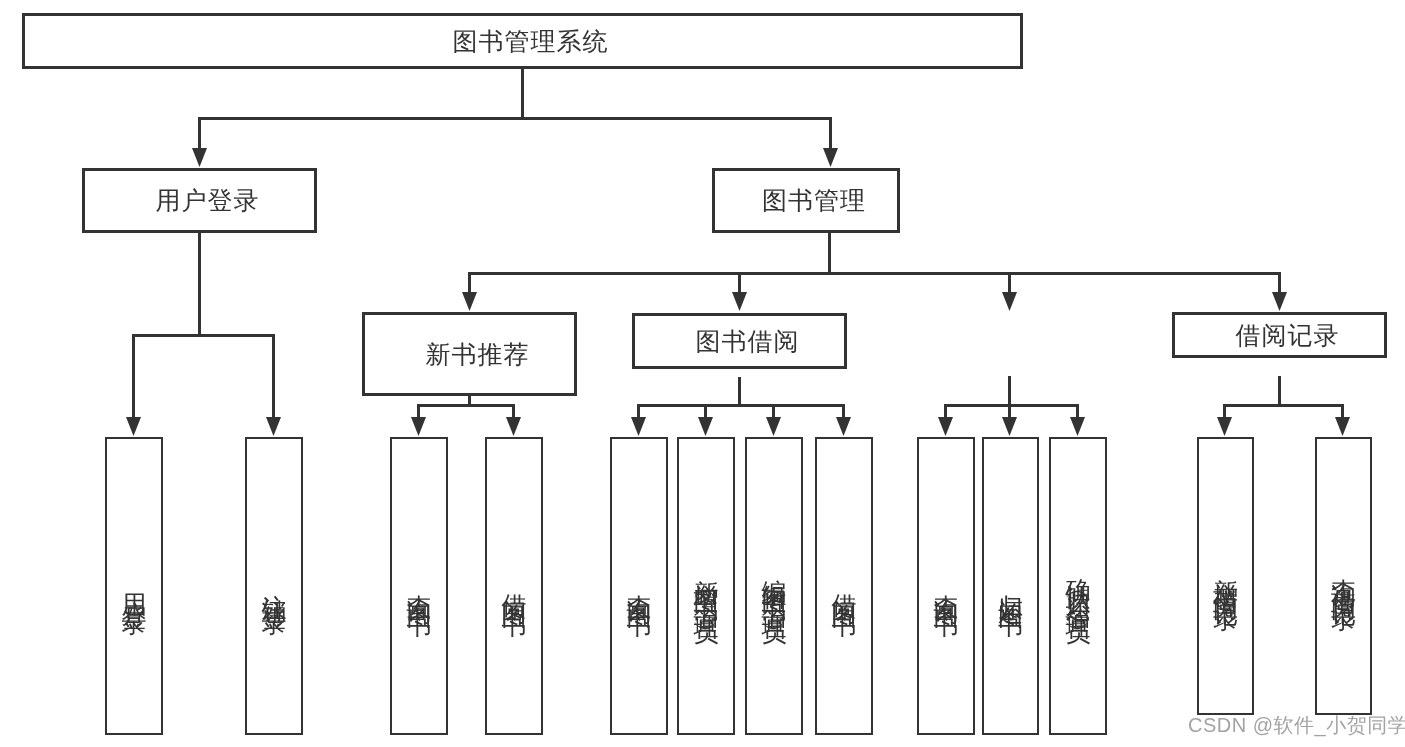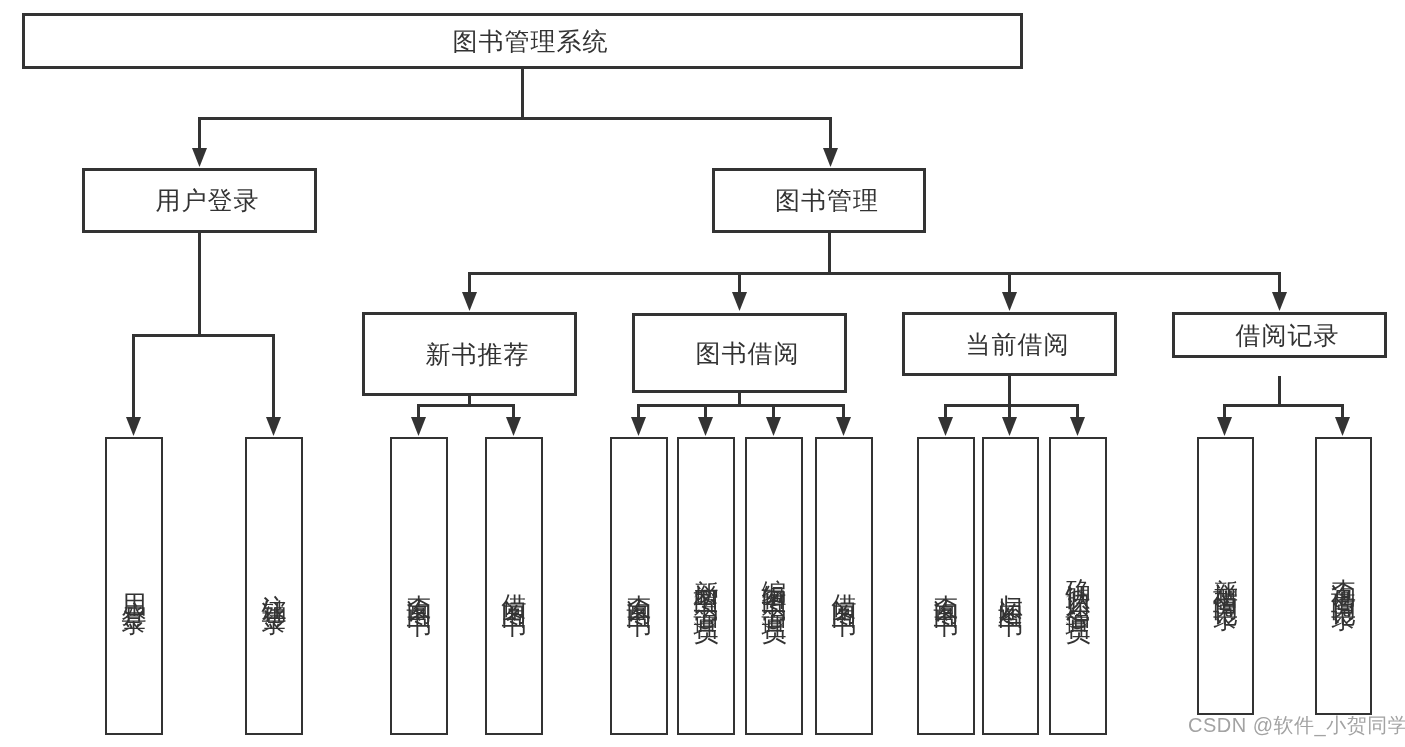--- a/index.html
+++ b/index.html
@@ -154,7 +154,7 @@
   <div class="node node-h" style="left:82px; top:168px; width:235px; height:65px;">
     <span>用户登录</span>
   </div>
-  <div class="node node-h" style="left:712px; top:168px; width:214px; height:65px;">
+  <div class="node node-h" style="left:712px; top:168px; width:188px; height:65px;">
     <span>图书管理</span>
   </div>
 

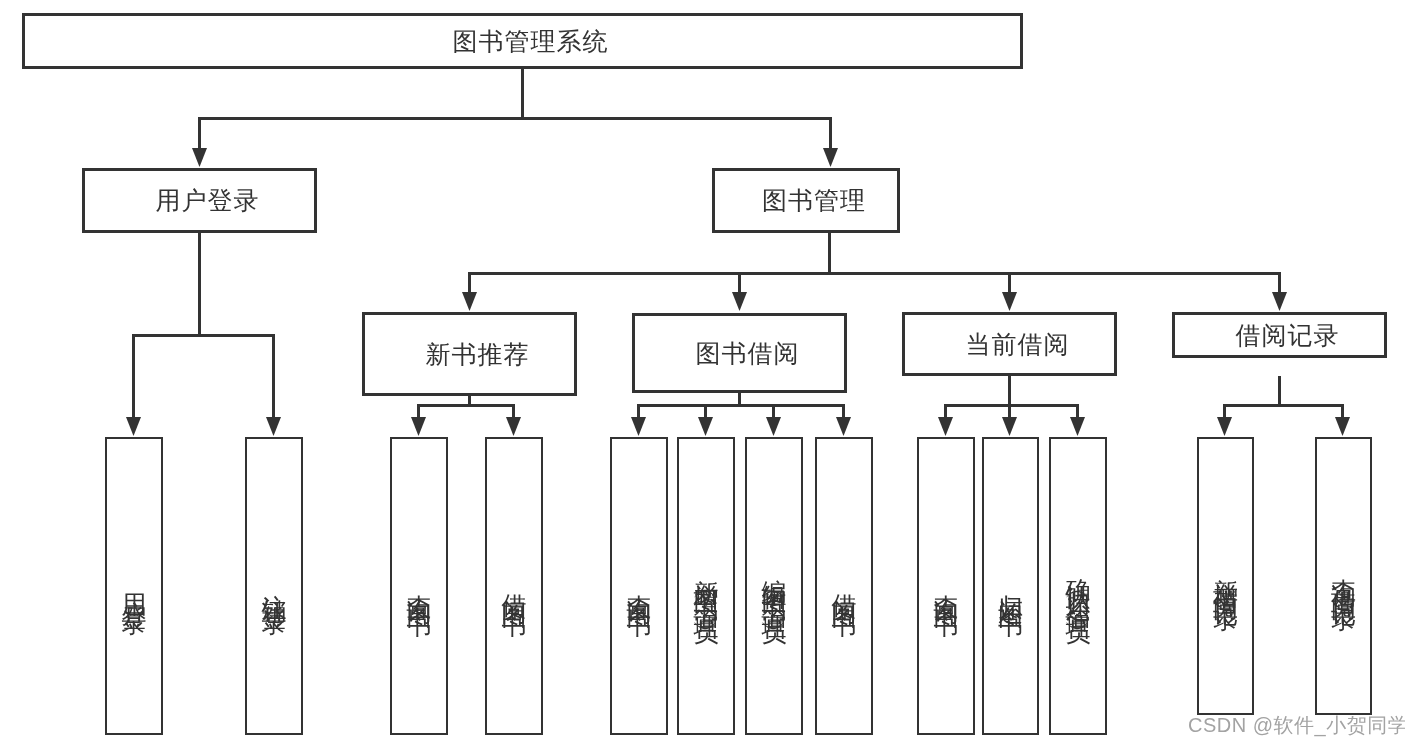--- a/index.html
+++ b/index.html
@@ -161,7 +161,7 @@
   <div class="node node-h" style="left:362px; top:312px; width:215px; height:84px;">
     <span>新书推荐</span>
   </div>
-  <div class="node node-h" style="left:632px; top:313px; width:215px; height:80px;">
+  <div class="node node-h" style="left:632px; top:313px; width:215px; height:56px;">
     <span>图书借阅</span>
   </div>
   <div class="node node-h" style="left:902px; top:312px; width:215px; height:64px;">

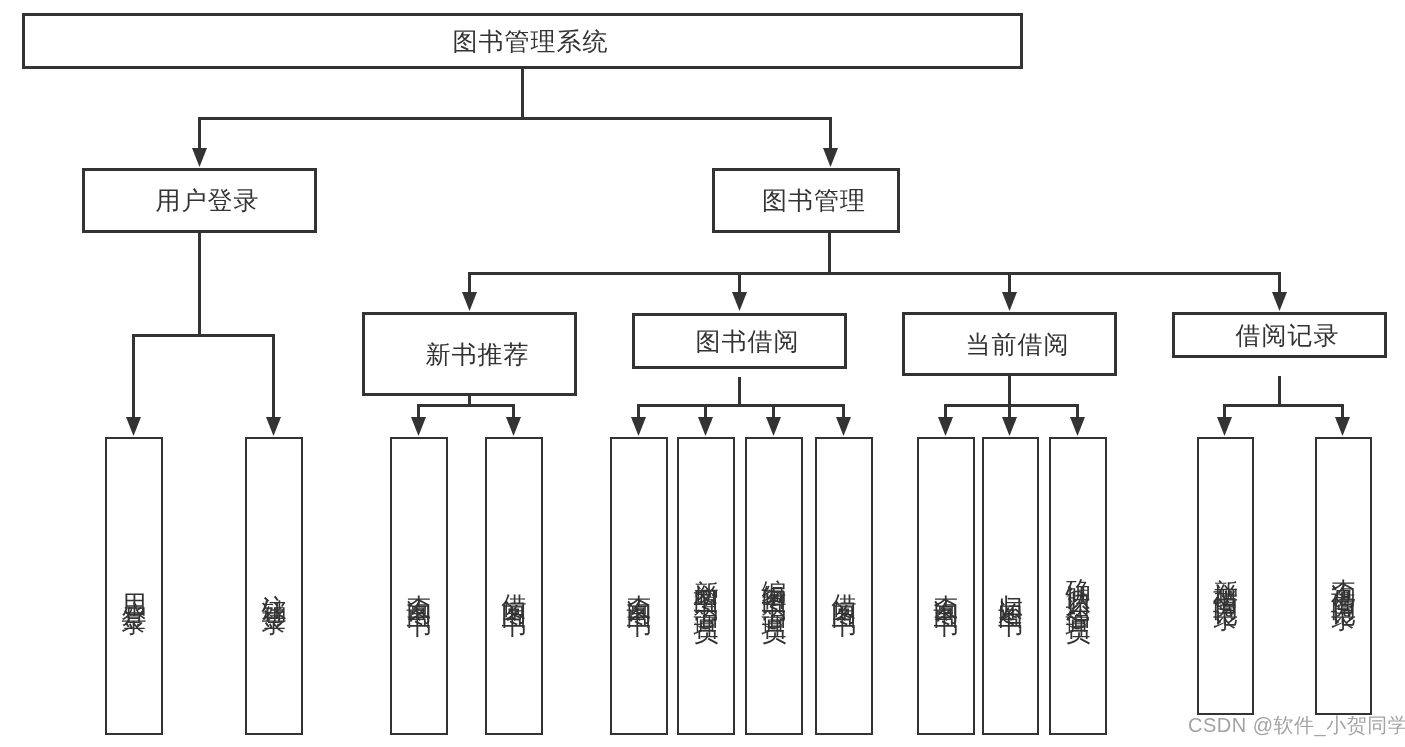--- a/index.html
+++ b/index.html
@@ -164,9 +164,6 @@
   <div class="node node-h" style="left:632px; top:313px; width:215px; height:56px;">
     <span>图书借阅</span>
   </div>
-  <div class="node node-h" style="left:902px; top:312px; width:215px; height:64px;">
-    <span>当前借阅</span>
-  </div>
   <div class="node node-h" style="left:1172px; top:312px; width:215px; height:46px;">
     <span>借阅记录</span>
   </div>

